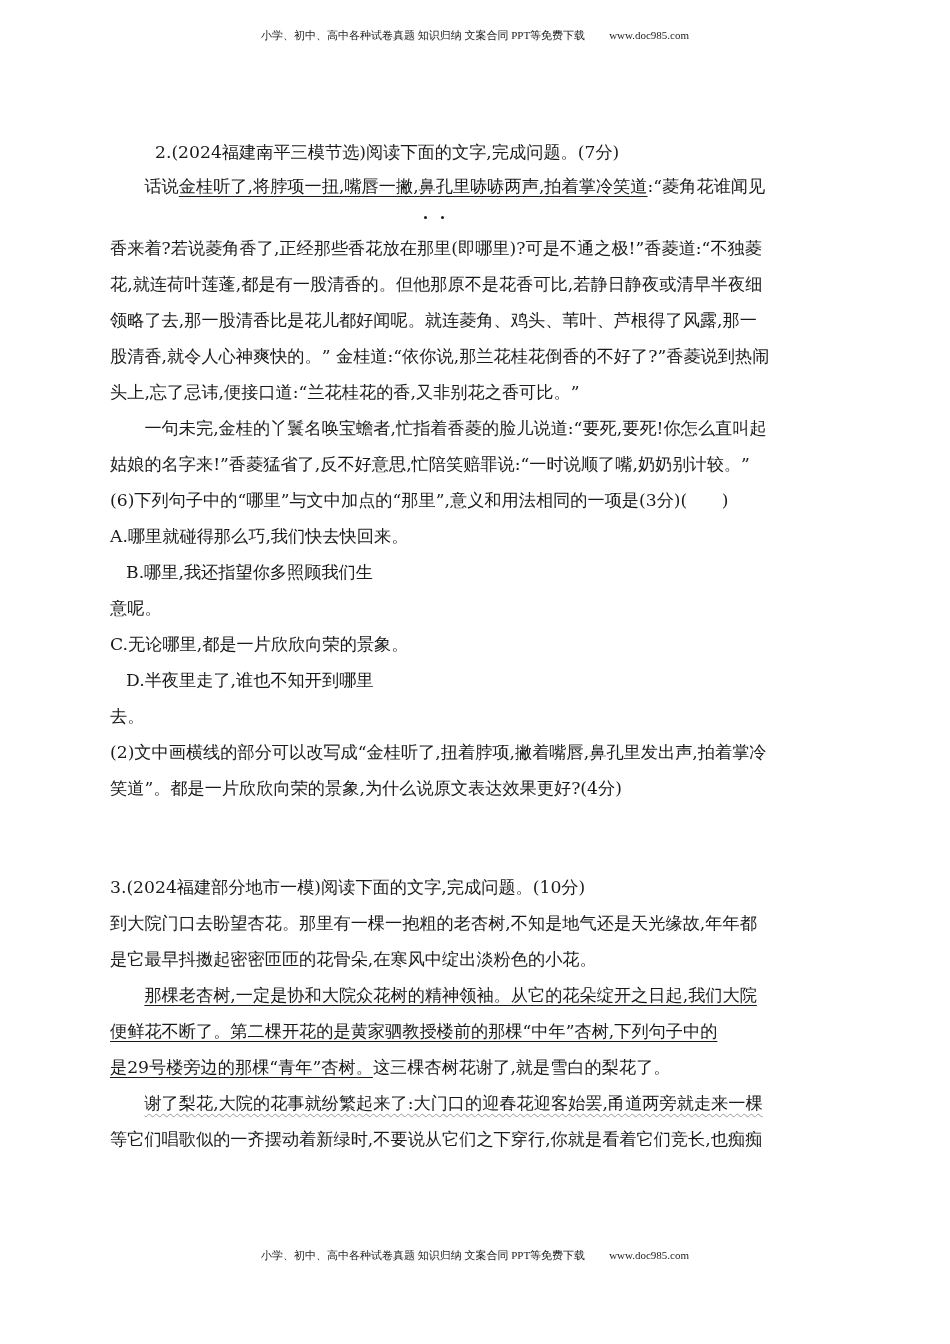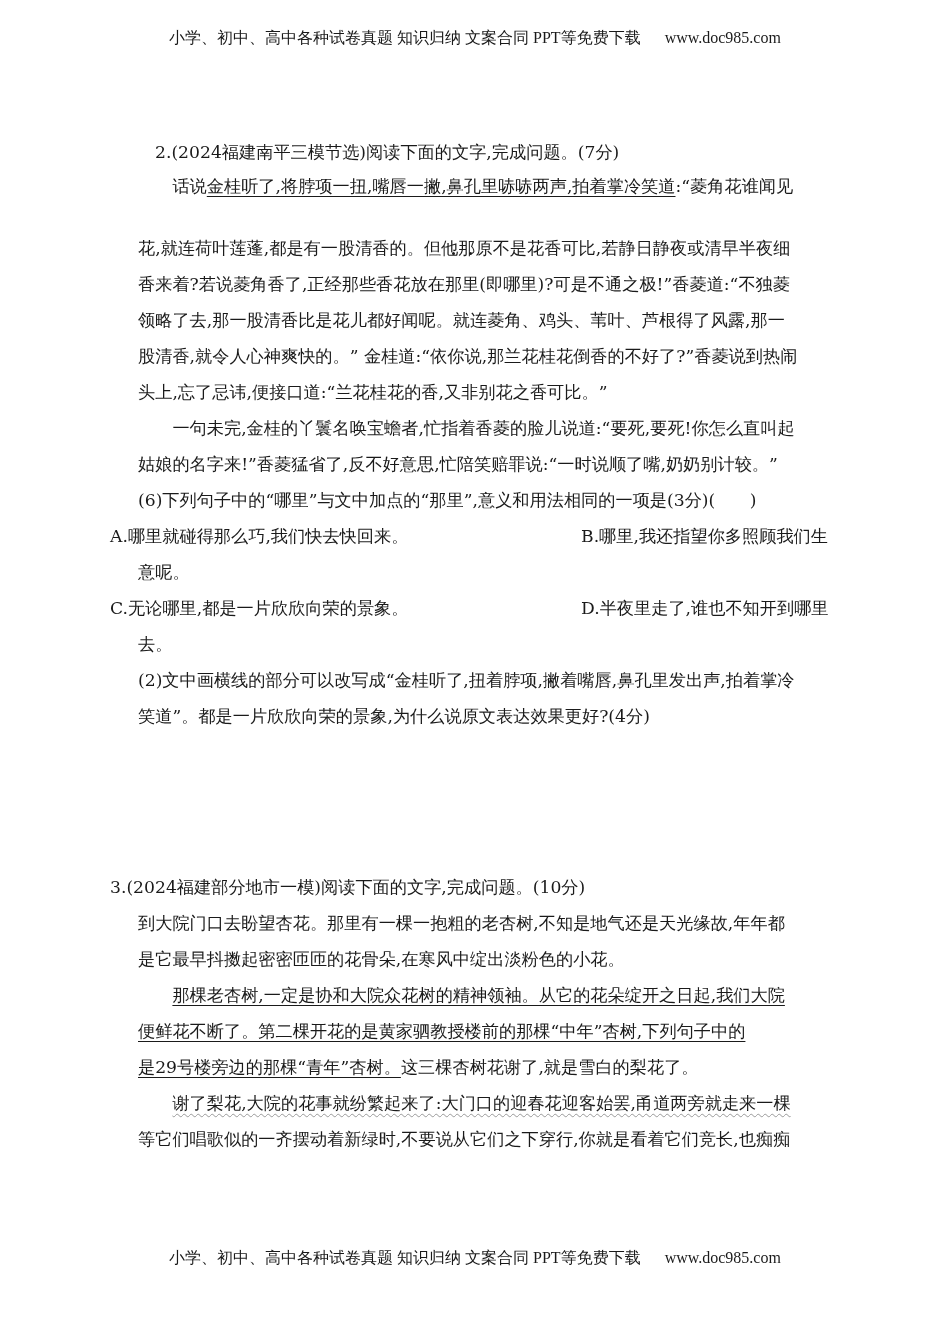--- a/index.html
+++ b/index.html
@@ -20,7 +20,7 @@
       left: 0;
       width: 950px;
       text-align: center;
-      font-size: 16px;
+      font-size: 11px;
       color: #1a1a1a;
       font-family: "Liberation Serif", "DejaVu Serif", serif;
       letter-spacing: 0;

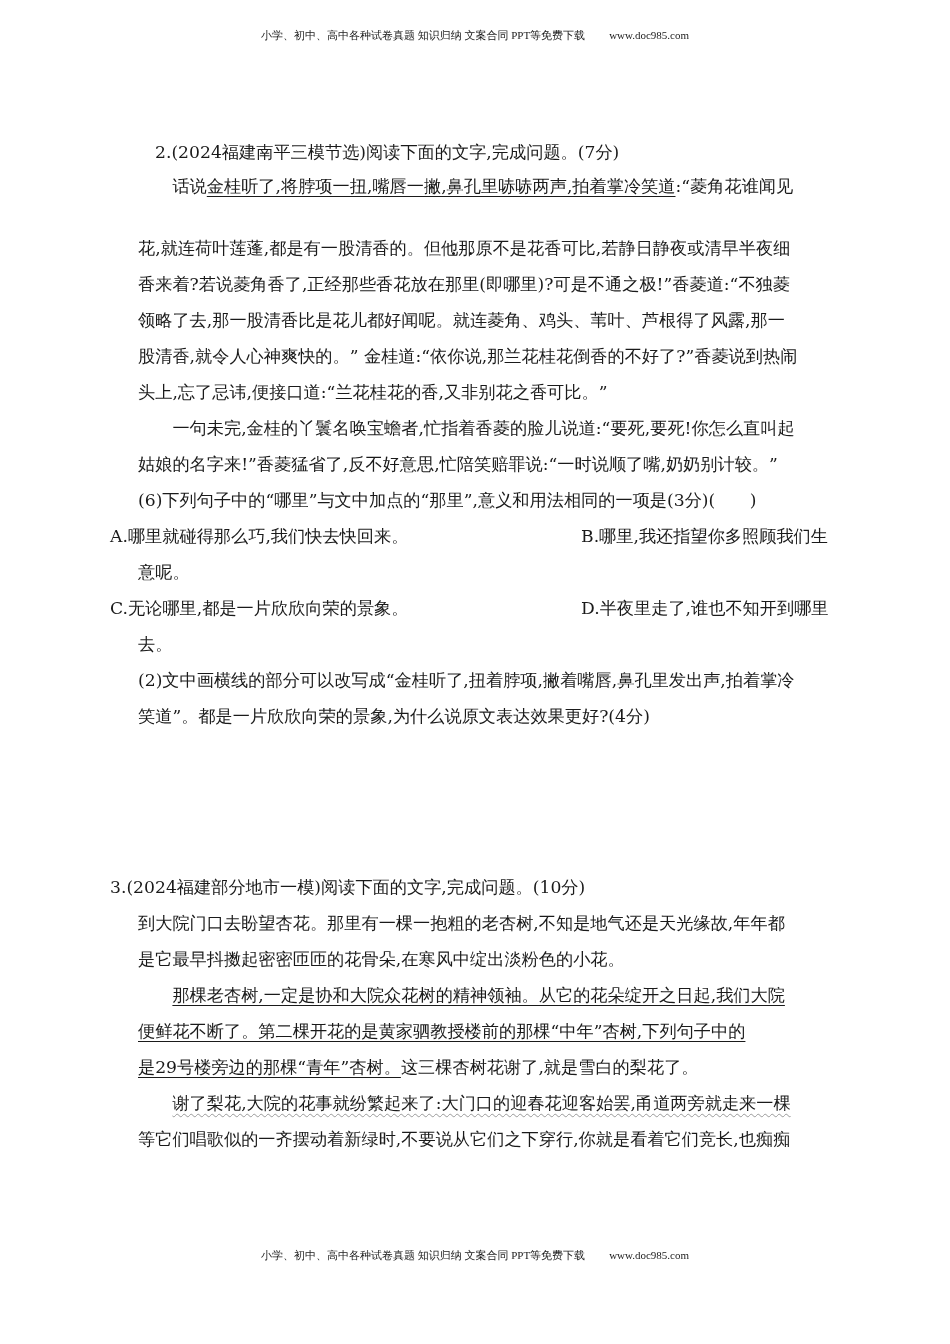--- a/index.html
+++ b/index.html
@@ -82,7 +82,7 @@
     }
     .opt-row .left { width: 455px; }
     .opt-row .right { flex: 1; margin-left: 16px; }
-    .line { white-space: nowrap; margin-left: 28px; }
+    .line { white-space: nowrap; }
   </style>
 </head>
 <body>

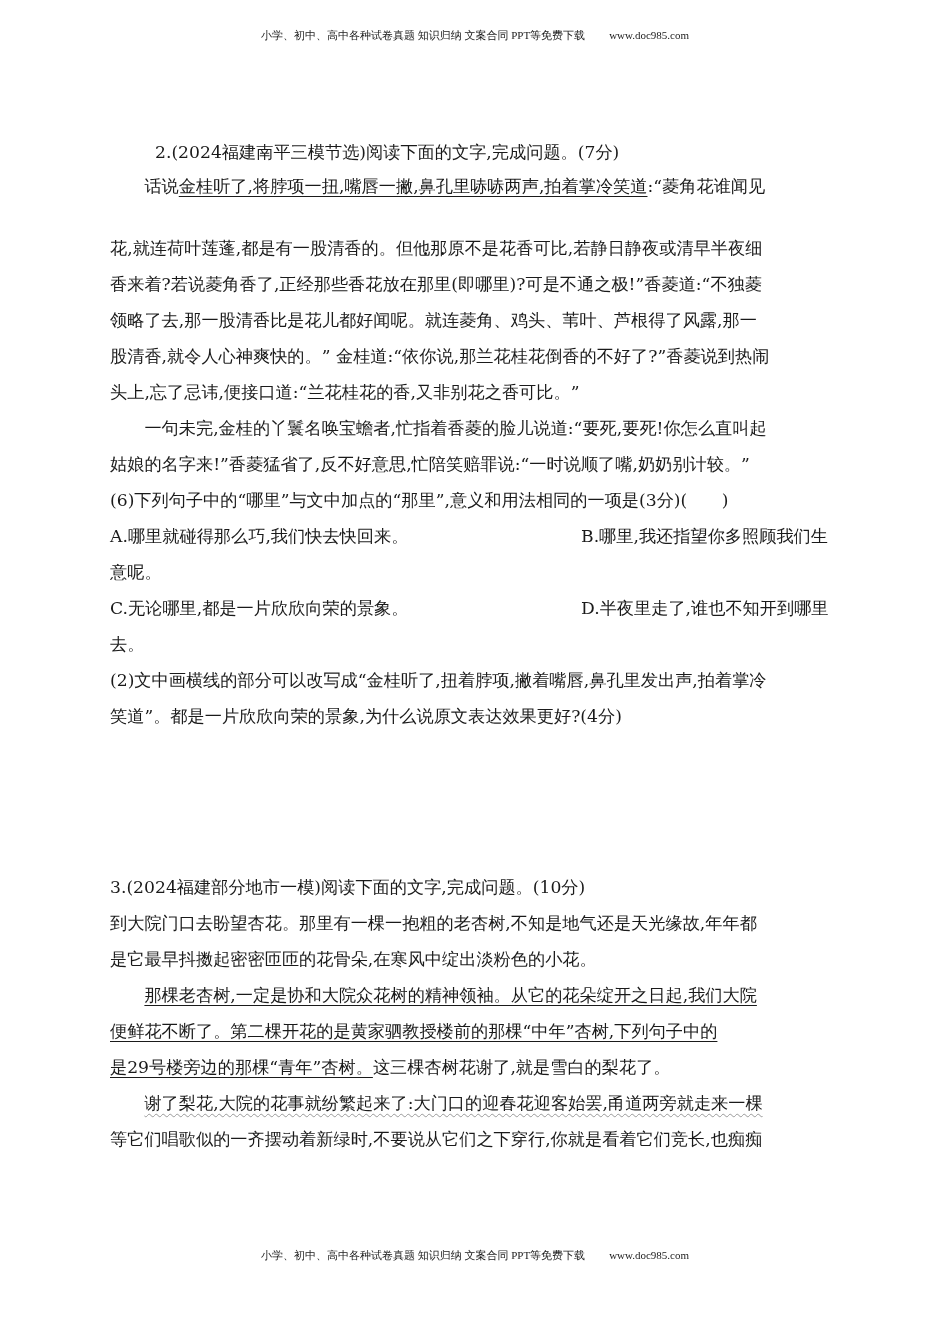--- a/index.html
+++ b/index.html
@@ -96,8 +96,8 @@
 <div class="content" style="top:168px;">
   <p class="p indent line"><span>话说</span><span class="u">金桂听了,将脖项一扭,嘴唇一撇,鼻孔里哧哧两声,拍着掌冷笑道</span><span>:“菱角花谁闻见</span></p>
   <div style="height:26px;"></div>
+  <p class="p line"><span>香来着?若说菱角香了,正经那些香花放在</span><span class="dot">那</span><span class="dot">里</span><span>(即哪里)?可是不通之极!”香菱道:“不独菱</span></p>
   <p class="p line">花,就连荷叶莲蓬,都是有一股清香的。但他那原不是花香可比,若静日静夜或清早半夜细</p>
-  <p class="p line"><span>香来着?若说菱角香了,正经那些香花放在</span><span class="dot">那</span><span class="dot">里</span><span>(即哪里)?可是不通之极!”香菱道:“不独菱</span></p>
   <p class="p line">领略了去,那一股清香比是花儿都好闻呢。就连菱角、鸡头、苇叶、芦根得了风露,那一</p>
   <p class="p line">股清香,就令人心神爽快的。” 金桂道:“依你说,那兰花桂花倒香的不好了?”香菱说到热闹</p>
   <p class="p line">头上,忘了忌讳,便接口道:“兰花桂花的香,又非别花之香可比。”</p>

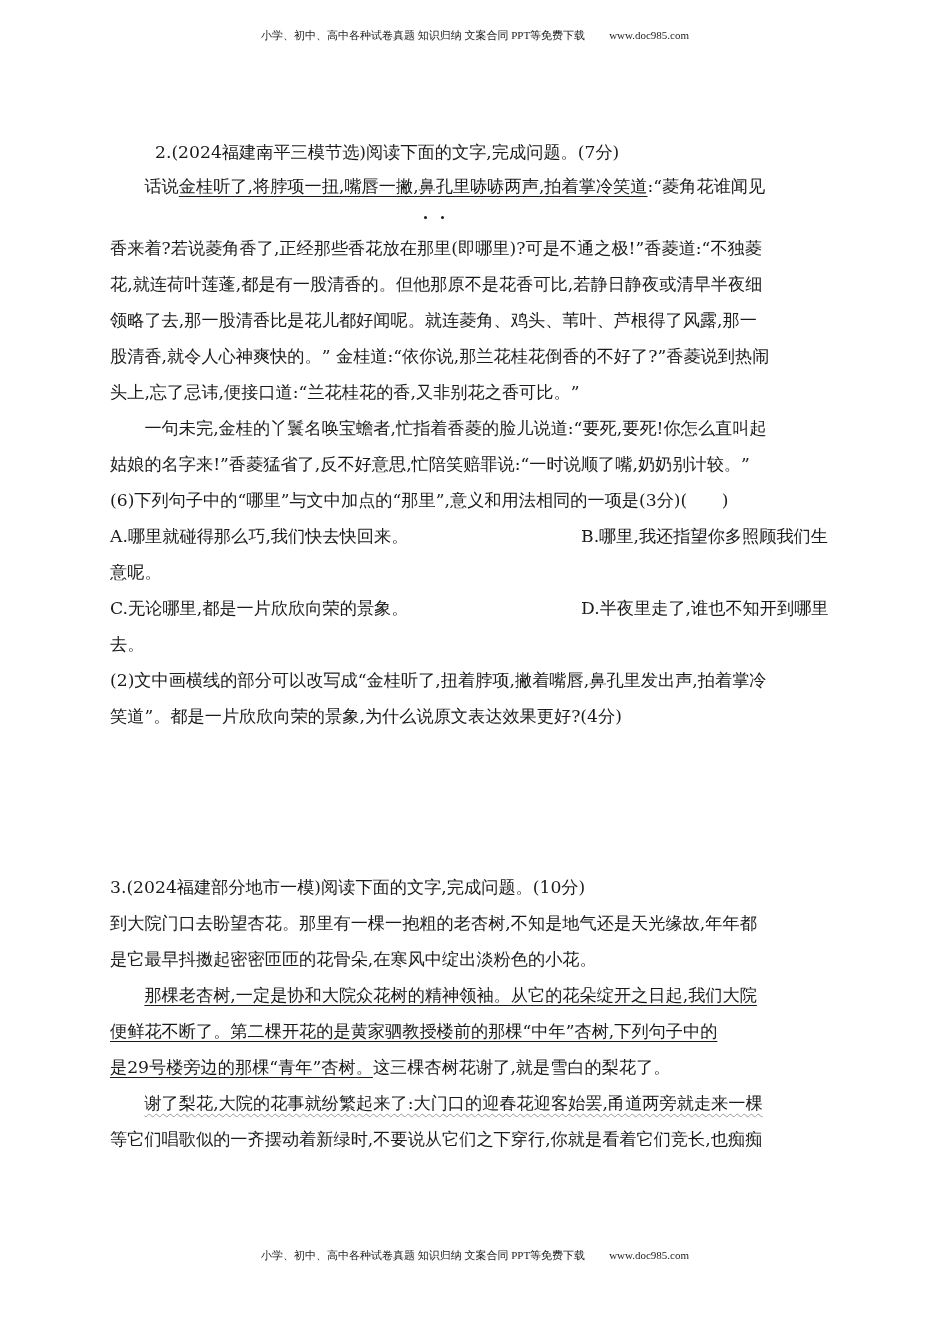--- a/index.html
+++ b/index.html
@@ -79,6 +79,7 @@
       display: flex;
       justify-content: flex-end;
       white-space: nowrap;
+      flex-direction: column;
     }
     .opt-row .left { width: 455px; }
     .opt-row .right { flex: 1; margin-left: 16px; }

